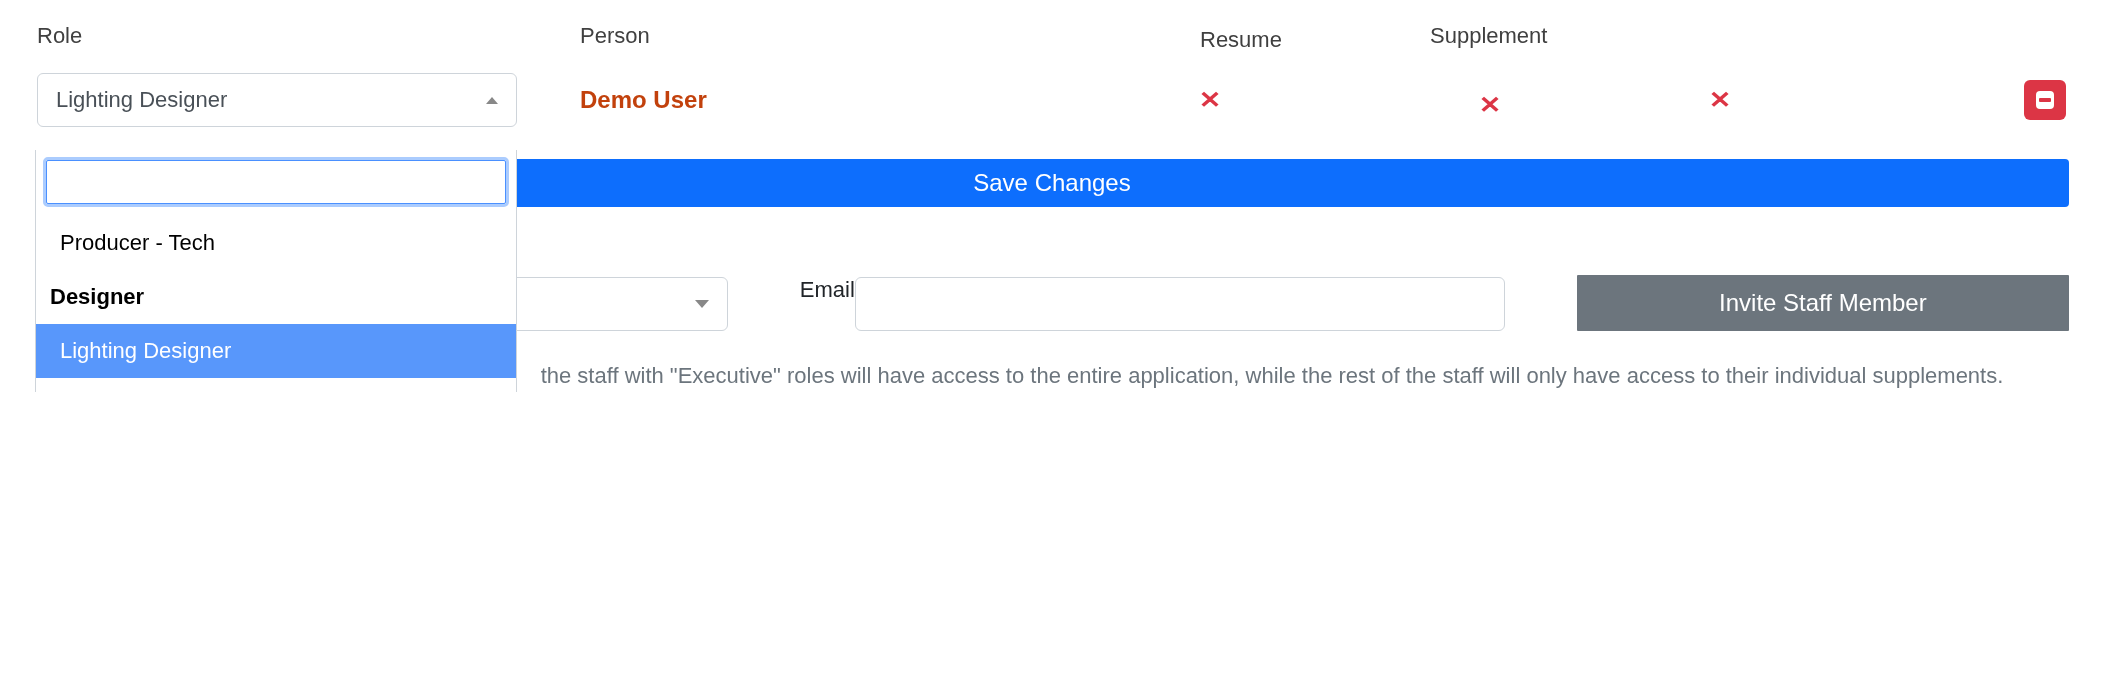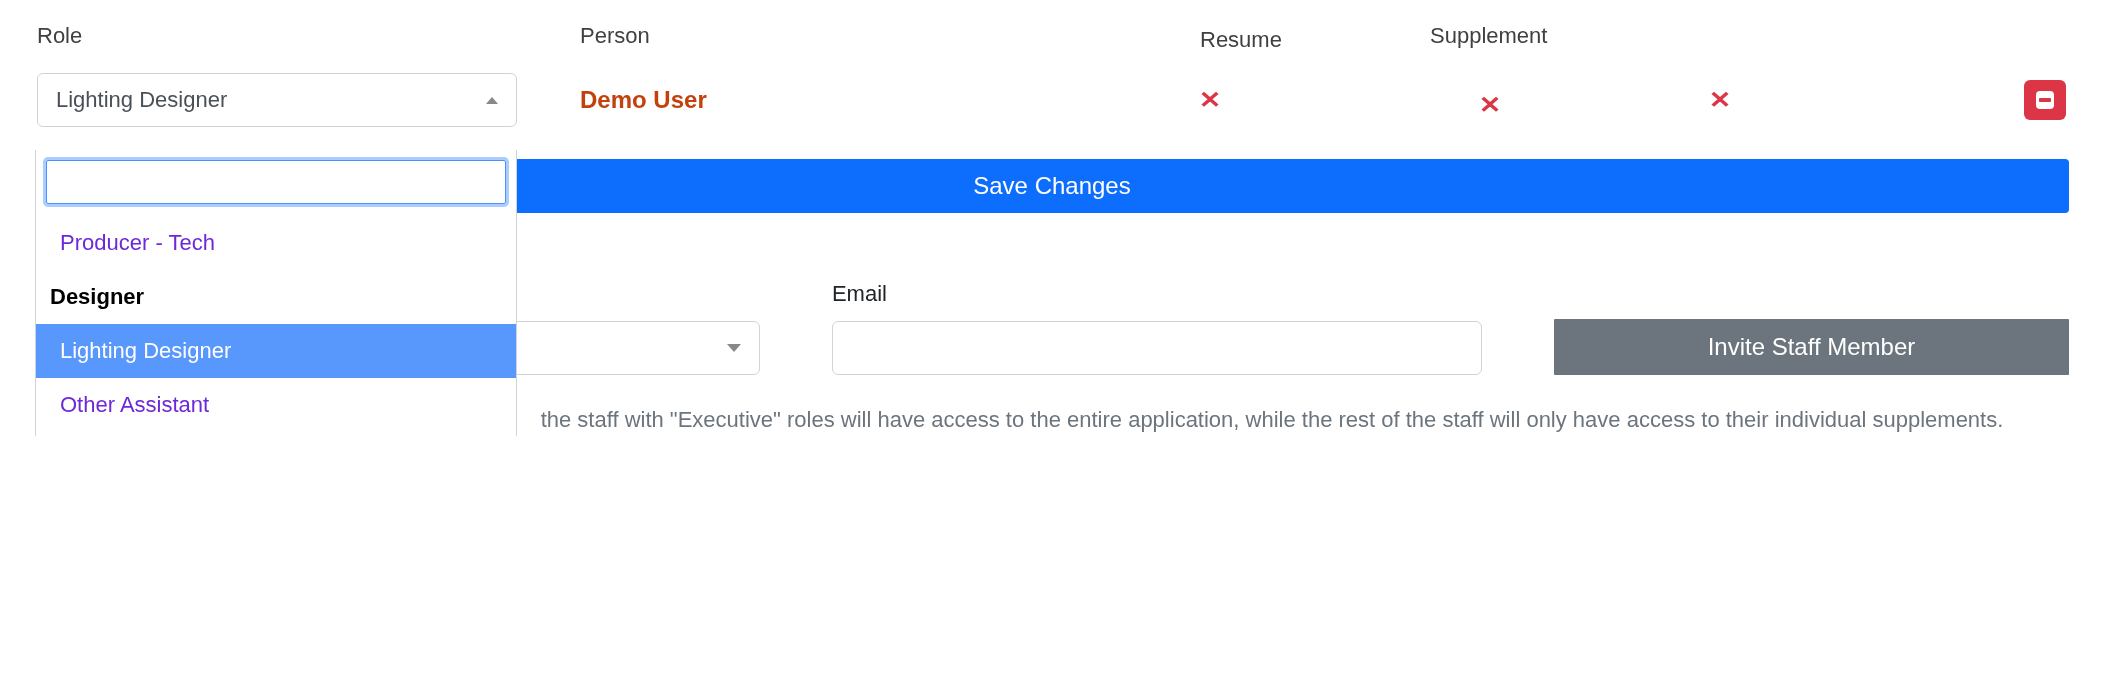--- a/index.html
+++ b/index.html
@@ -101,7 +101,7 @@
     .save-btn {
       width: 100%;
       margin-top: 22px;
-      height: 54px;
+      height: 48px;
       background: #0d6efd;
       color: #fff;
       border: none;

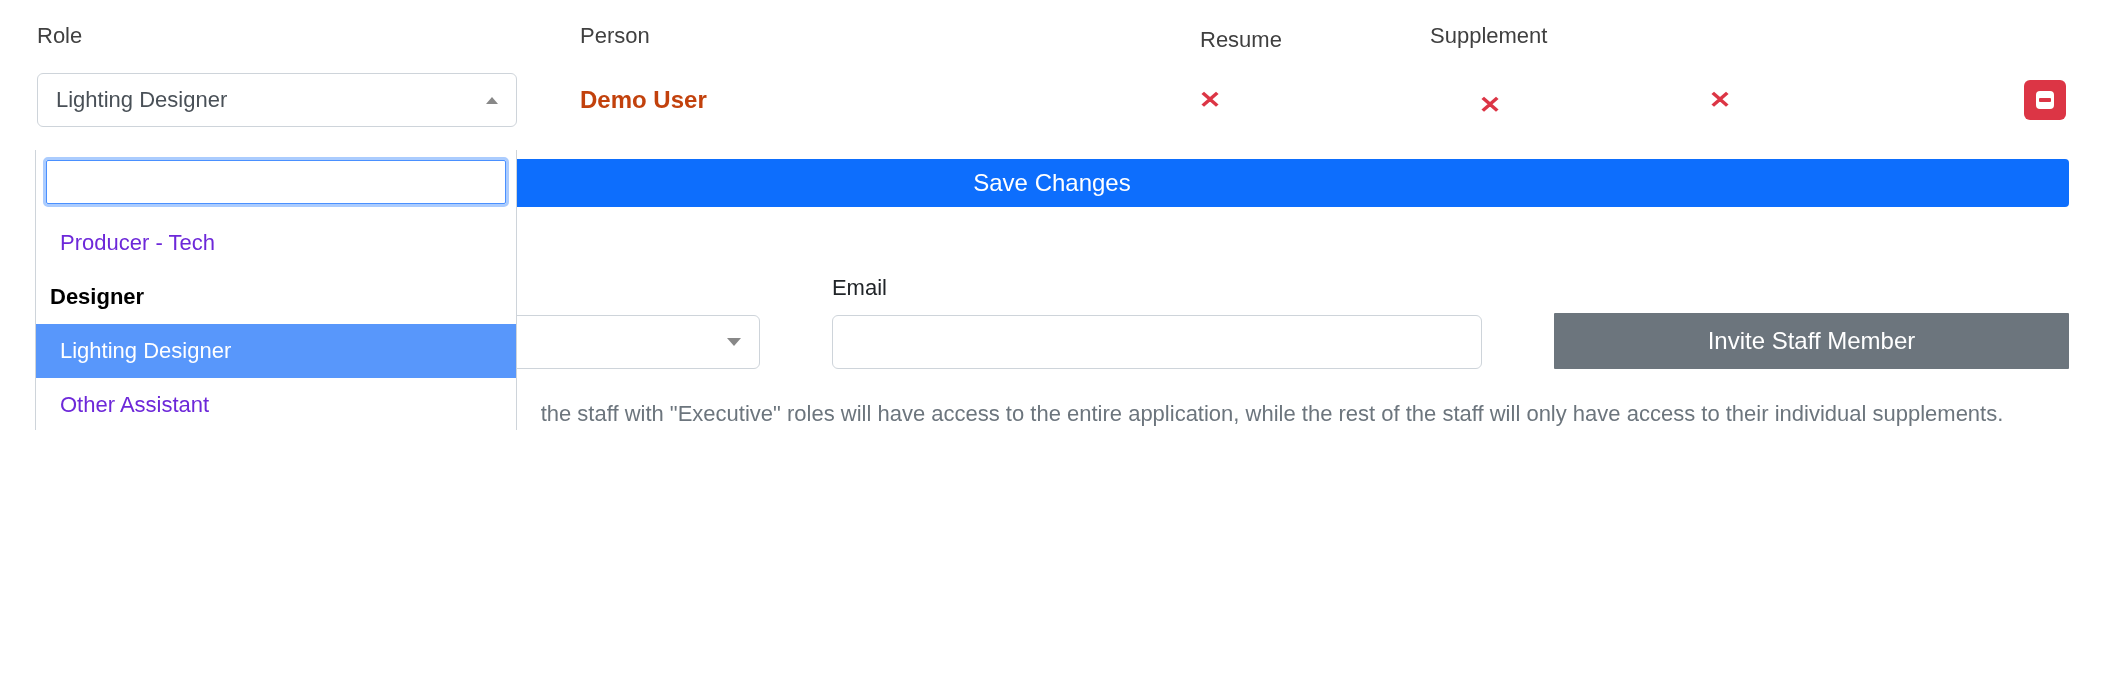--- a/index.html
+++ b/index.html
@@ -197,7 +197,7 @@
     .dropdown-item {
       padding: 14px 24px;
       font-size: 22px;
-      color: #6d28d9;
+      color: #000000;
       cursor: pointer;
     }
     .dropdown-group {

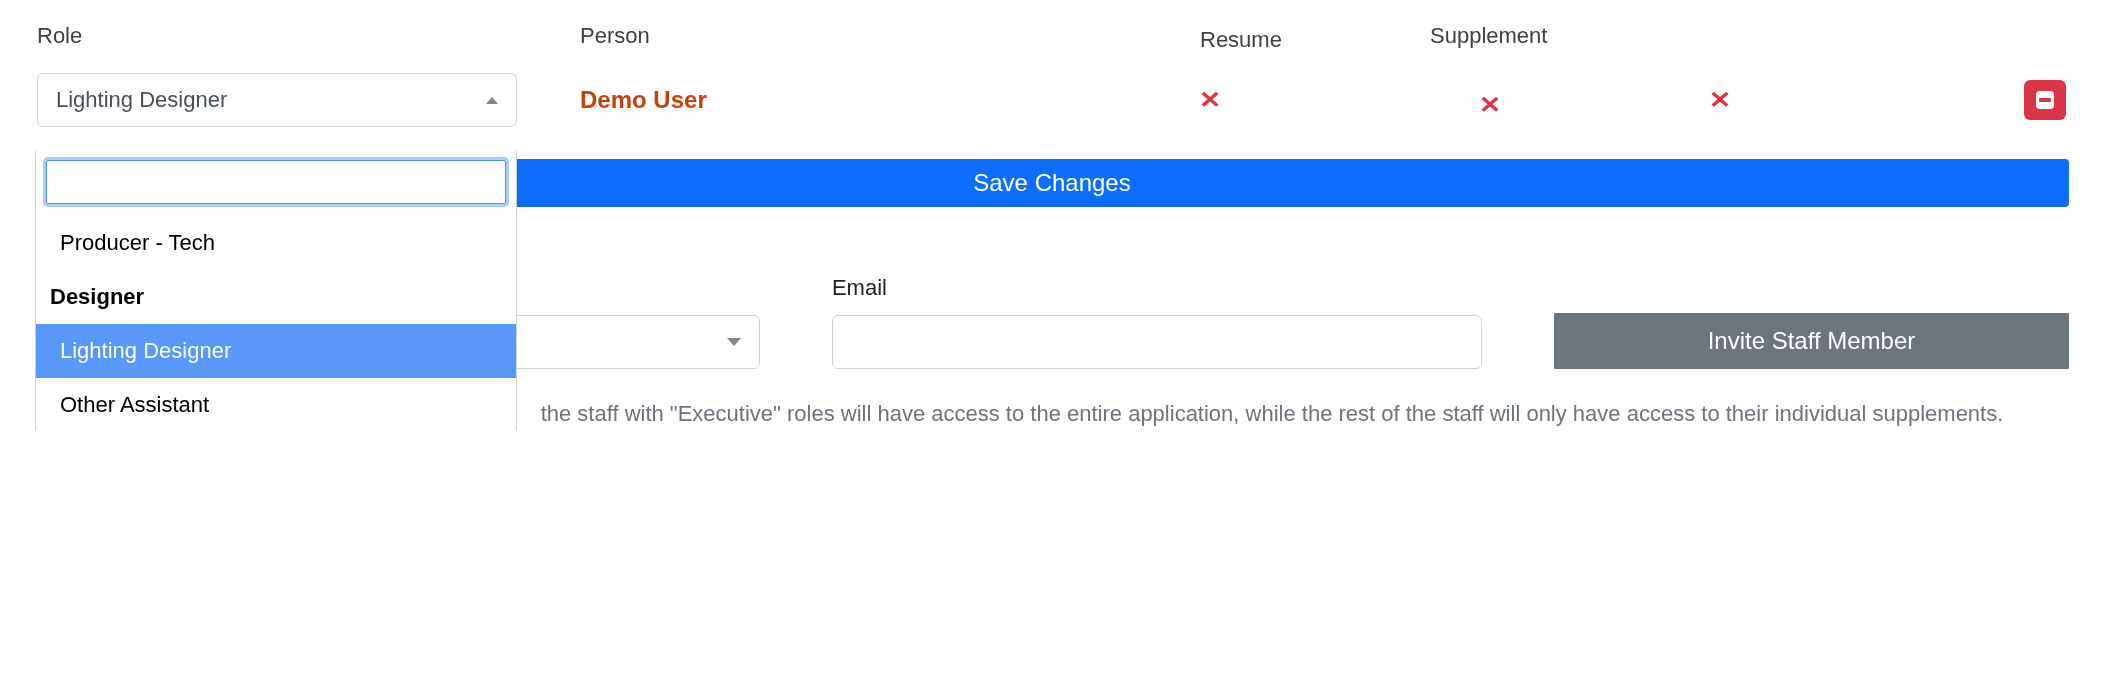--- a/index.html
+++ b/index.html
@@ -118,7 +118,6 @@
     }
     .field-group {
       display: flex;
-      flex-direction: column;
     }
     .field-label {
       font-size: 22px;

